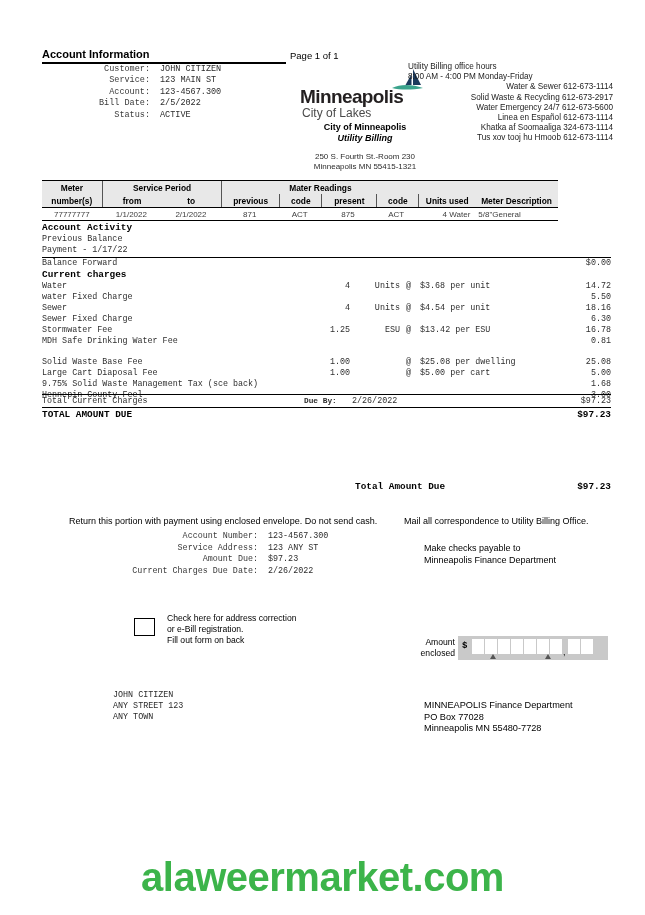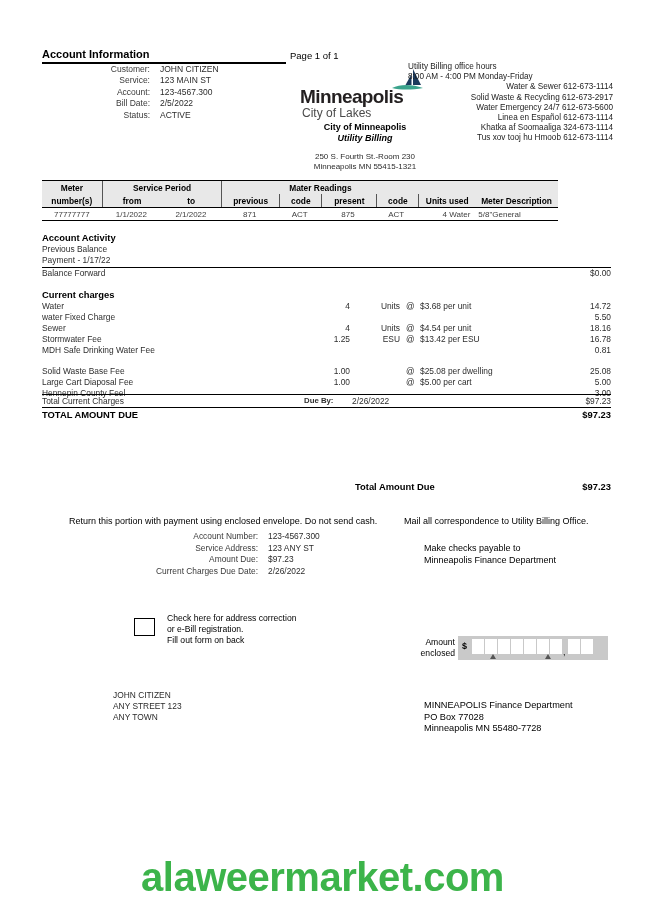--- a/index.html
+++ b/index.html
@@ -22,7 +22,7 @@
     height: 915px;
   }
   .mono {
-    font-family: Liberation Sans, sans-serif;
+    font-family: Liberation Mono, monospace;
   }
   .sans {
     font-family: "Liberation Sans", sans-serif;

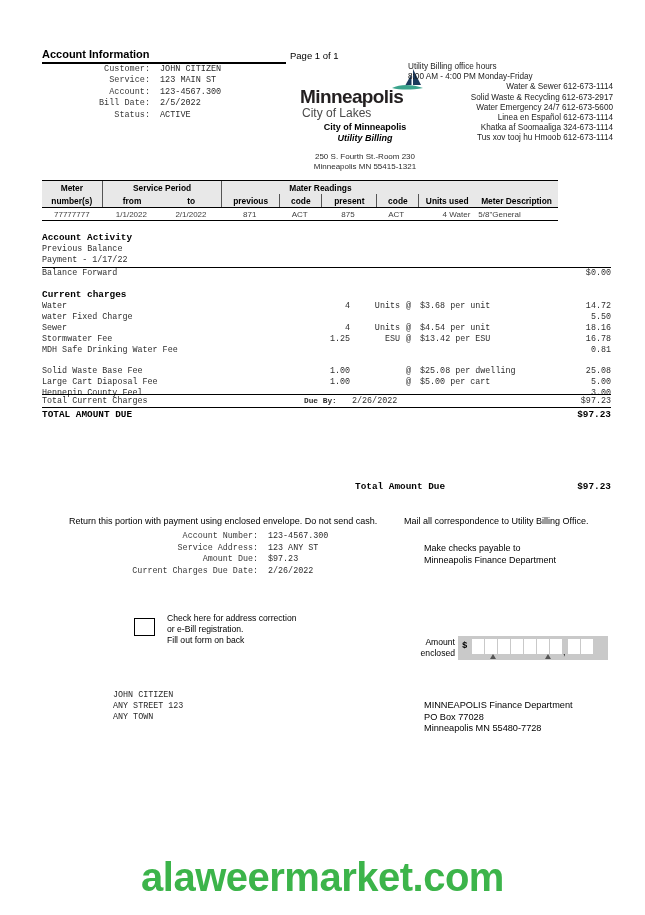--- a/index.html
+++ b/index.html
@@ -178,7 +178,6 @@
     font-weight: bold;
     font-size: 9.4px;
     padding-bottom: 1px;
-    margin-top: 10px;
   }
   .act-line {
     position: relative;

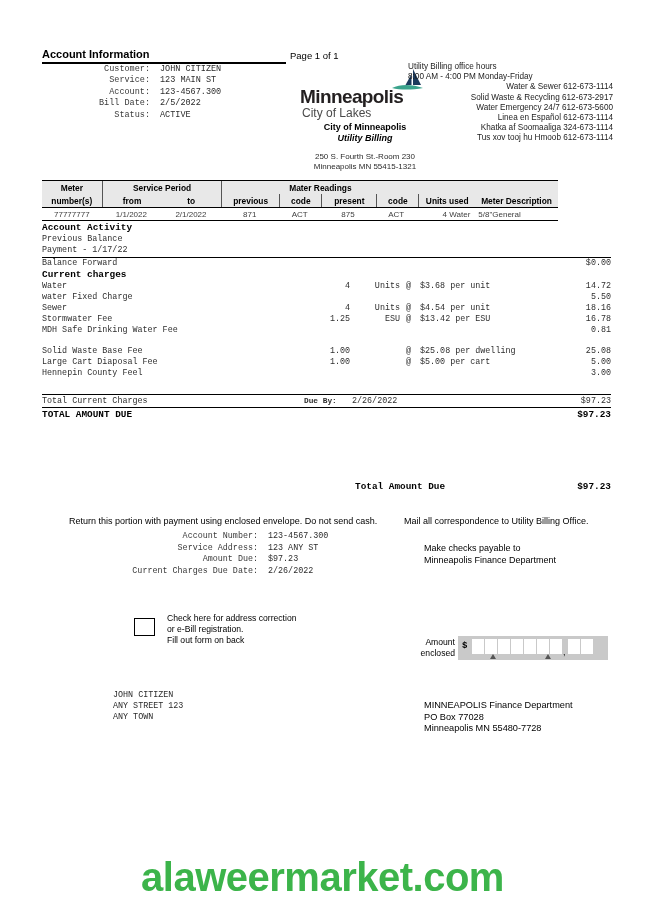--- a/index.html
+++ b/index.html
@@ -491,6 +491,14 @@
       <span class="amt">18.16</span>
     </div>
     <div class="act-line">
+      <span class="desc">Sewer Fixed Charge</span>
+      <span class="qty"></span>
+      <span class="unit"></span>
+      <span class="at"></span>
+      <span class="rate"></span>
+      <span class="amt">6.30</span>
+    </div>
+    <div class="act-line">
       <span class="desc">Stormwater Fee</span>
       <span class="qty">1.25</span>
       <span class="unit">ESU</span>

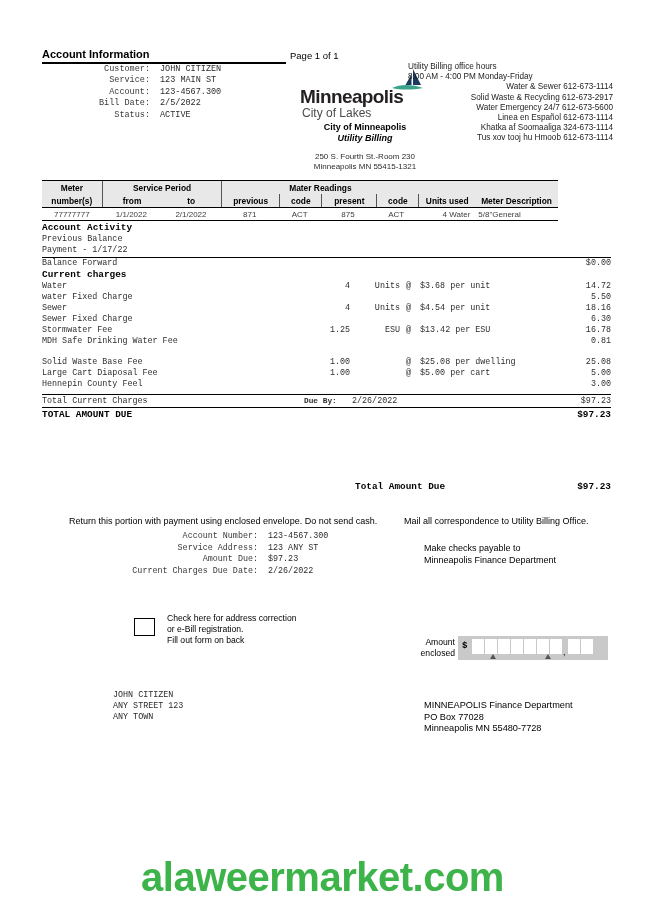--- a/index.html
+++ b/index.html
@@ -534,6 +534,14 @@
       <span class="amt">5.00</span>
     </div>
     <div class="act-line">
+      <span class="desc">9.75% Solid Waste Management Tax (sce back)</span>
+      <span class="qty"></span>
+      <span class="unit"></span>
+      <span class="at"></span>
+      <span class="rate"></span>
+      <span class="amt">1.68</span>
+    </div>
+    <div class="act-line">
       <span class="desc">Hennepin County Feel</span>
       <span class="qty"></span>
       <span class="unit"></span>

